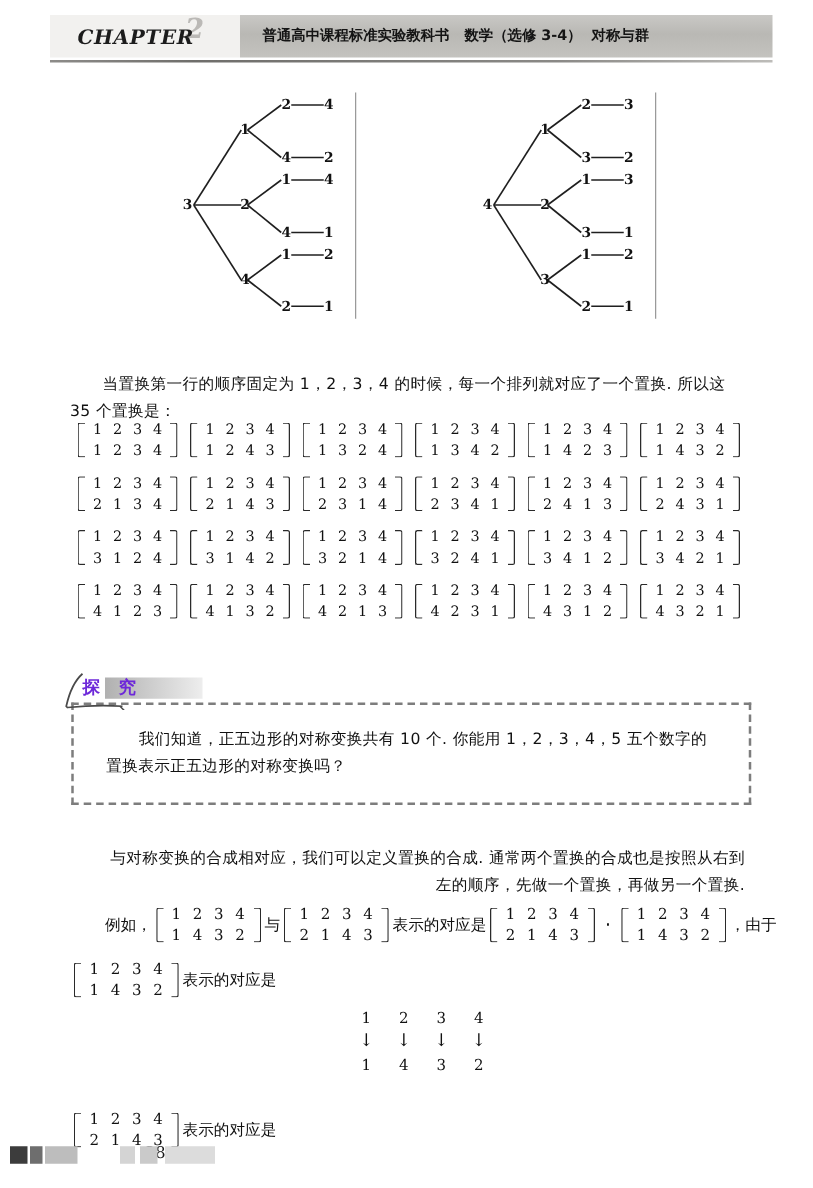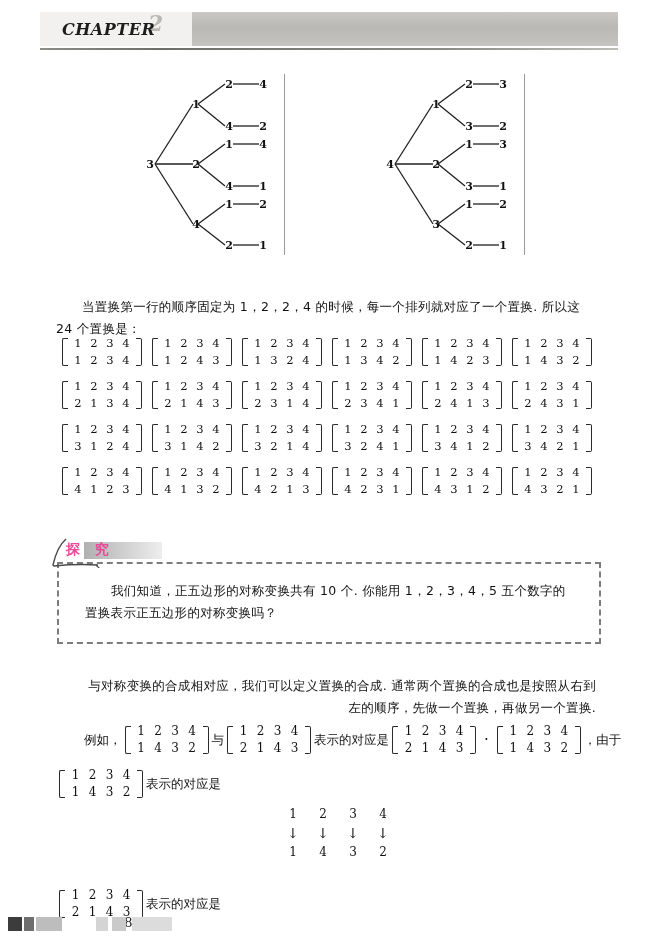--- a/index.html
+++ b/index.html
@@ -204,6 +204,7 @@
   <div class="hdr-gray"></div>
   <div class="hdr-ghost">2</div>
   <div class="hdr-chapter">CHAPTER</div>
+  <div class="hdr-title">普通高中课程标准实验教科书   数学（选修 3-4）  对称与群</div>
   <div class="hdr-rule"></div>
 </div>
 

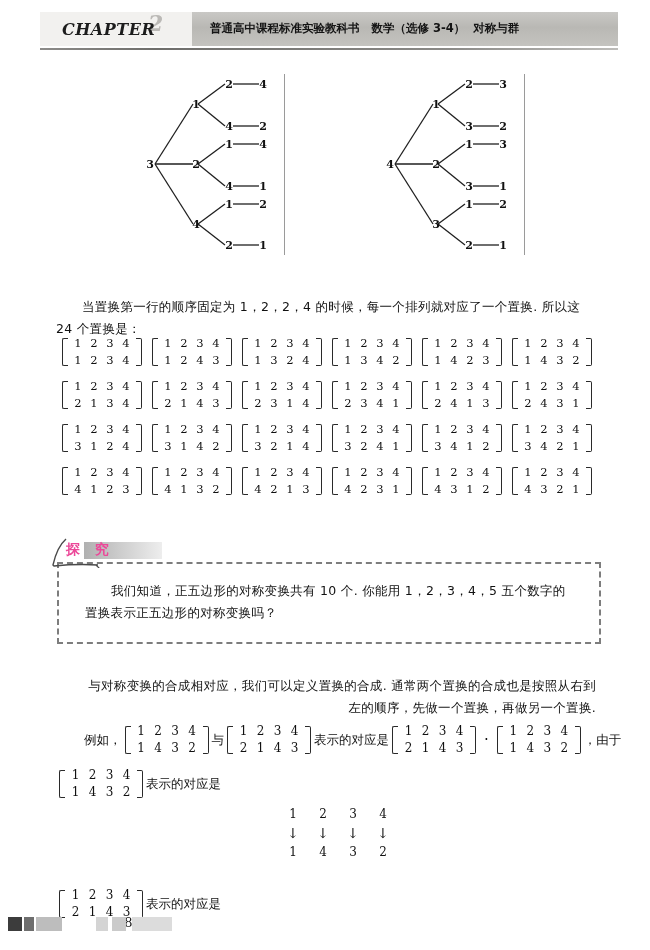--- a/index.html
+++ b/index.html
@@ -289,7 +289,7 @@
   </div>
 </div>
 
-<p class="para" id="para-intro">当置换第一行的顺序固定为 1，2，2，4 的时候，每一个排列就对应了一个置换. 所以这 24 个置换是：</p>
+<p class="para" id="para-intro">当置换第一行的顺序固定为 1，2，3，4 的时候，每一个排列就对应了一个置换. 所以这 35 个置换是：</p>
 
 <div id="matrix-grid">
     <div><span class="matrix">

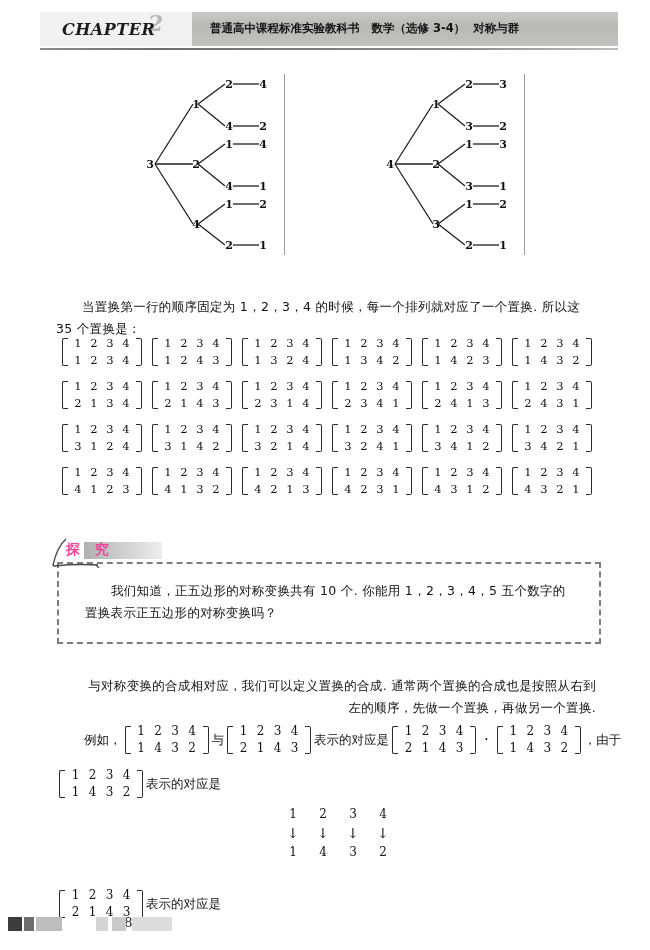--- a/index.html
+++ b/index.html
@@ -141,7 +141,7 @@
   .tab-label {
     position: absolute; left: 14px; top: 3px;
     font-family: "DejaVu Sans", "Liberation Sans", sans-serif;
-    font-size: 14px; font-weight: bold; color: #ec4899;
+    font-size: 14px; font-weight: bold; color: #6d28d9;
     letter-spacing: 5px;
   }
   #inquiry-text {

